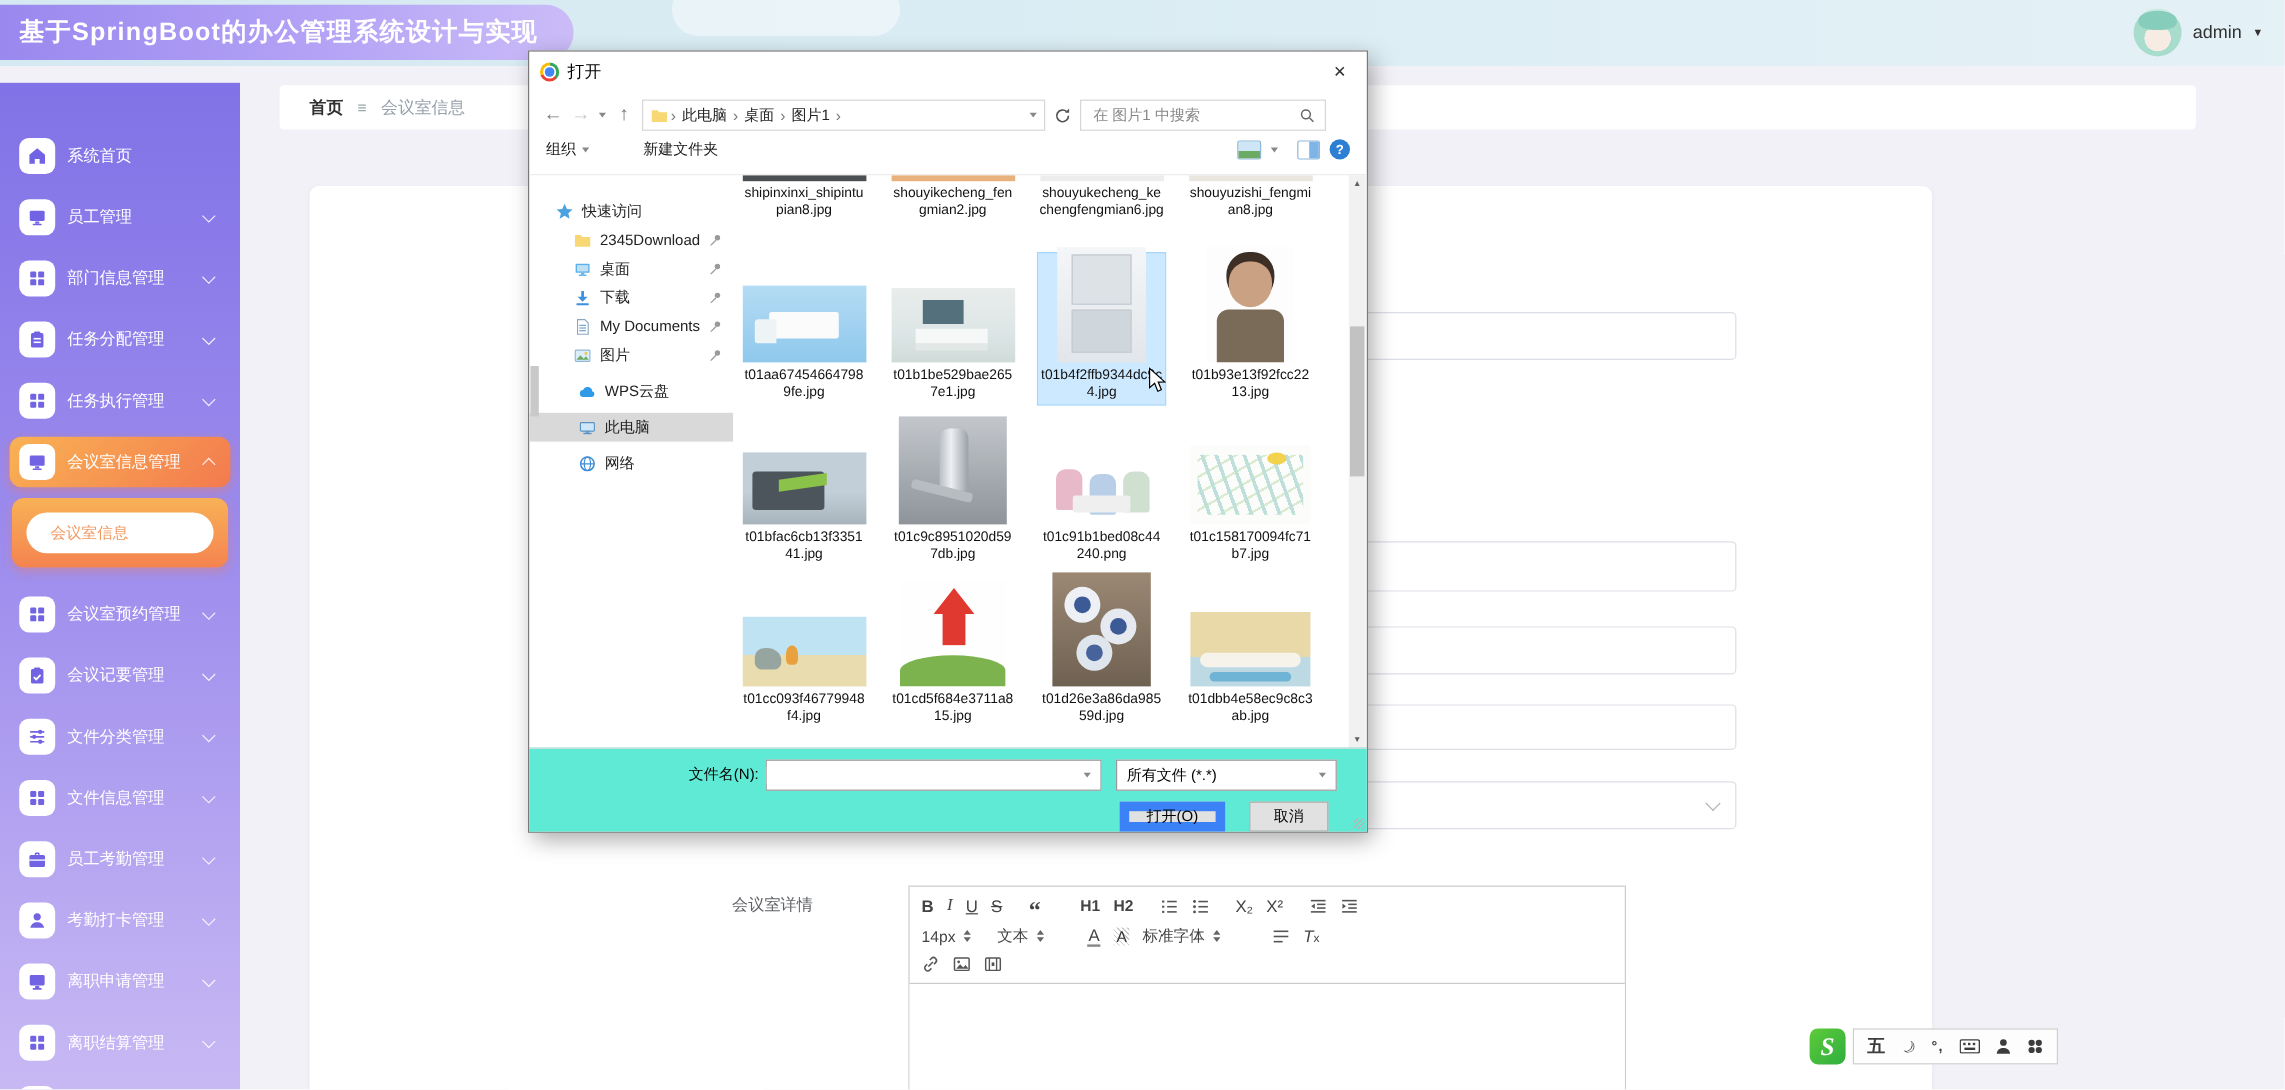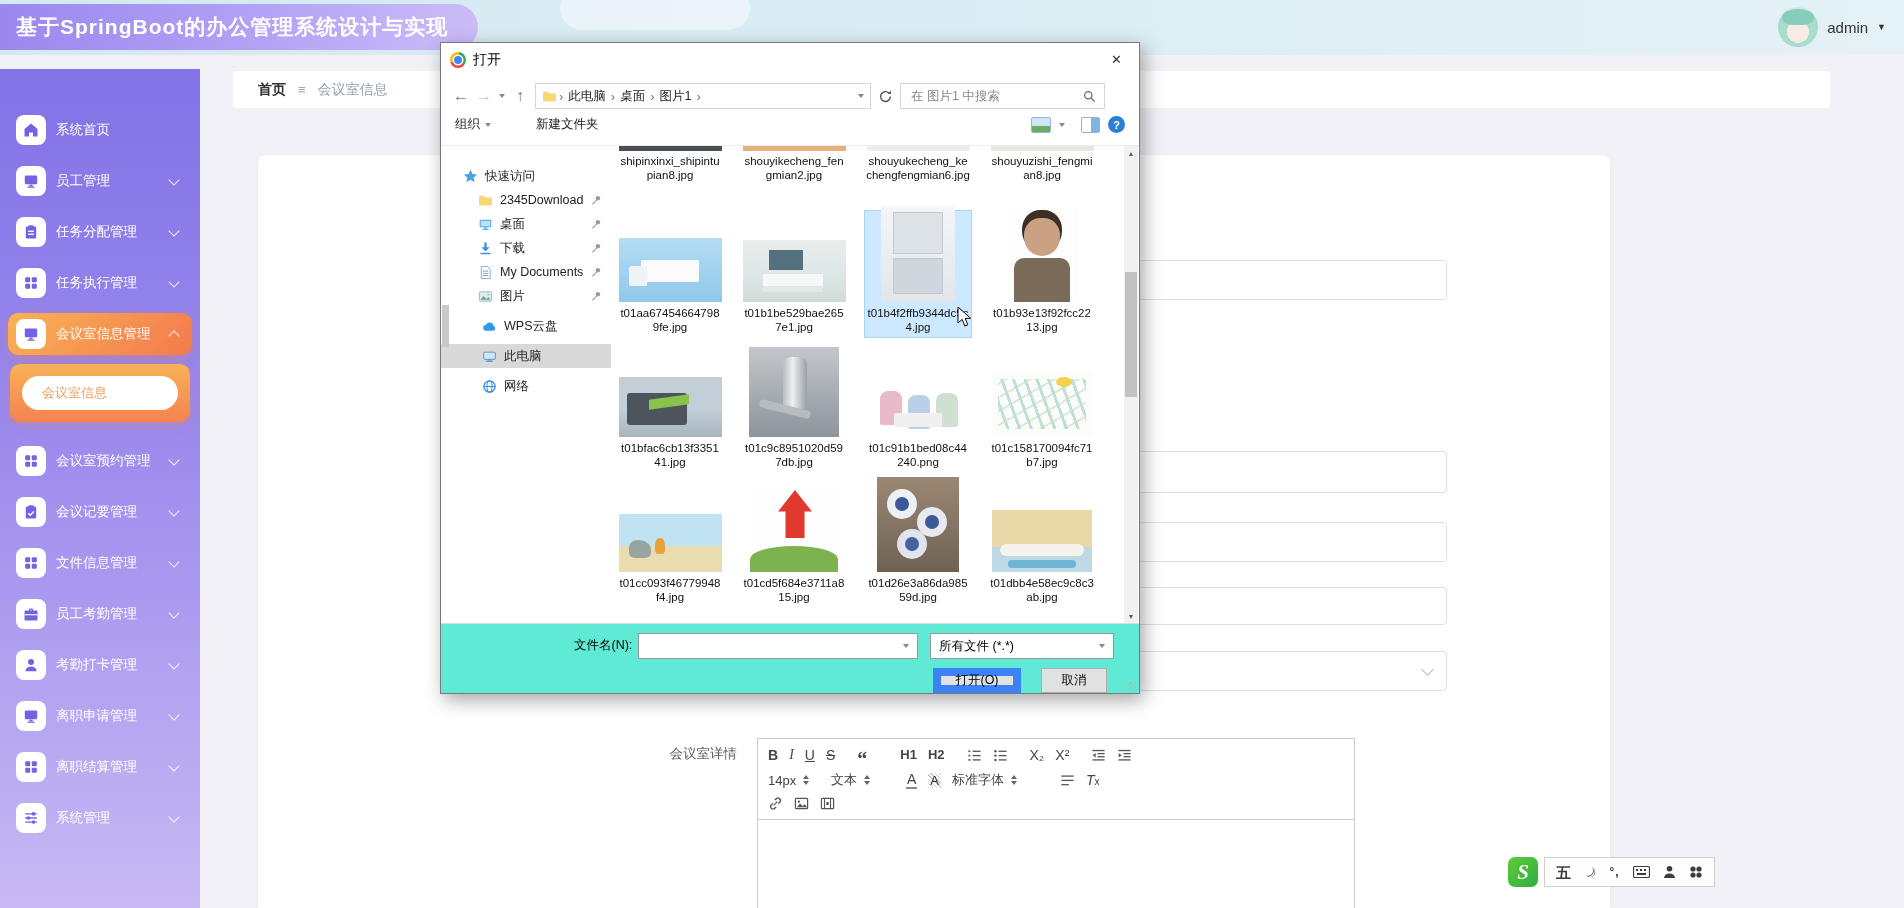--- a/index.html
+++ b/index.html
@@ -253,6 +253,18 @@
         <div class="s-item">
           <span class="s-ic">
             <svg width="16" height="16" viewBox="0 0 16 16" fill="#7163e3">
+              <rect x="2.2" y="2.2" width="5" height="5" rx="1"></rect>
+              <rect x="8.8" y="2.2" width="5" height="5" rx="1"></rect>
+              <rect x="2.2" y="8.8" width="5" height="5" rx="1"></rect>
+              <rect x="8.8" y="8.8" width="5" height="5" rx="1"></rect>
+            </svg>
+          </span>
+          <span class="s-lb">部门信息管理</span>
+          <span class="vchev "></span>
+        </div>
+        <div class="s-item">
+          <span class="s-ic">
+            <svg width="16" height="16" viewBox="0 0 16 16" fill="#7163e3">
               <rect x="2.8" y="2.6" width="10.4" height="12" rx="1.3"></rect>
               <rect x="5.4" y="1.2" width="5.2" height="2.6" rx="0.9"></rect>
               <rect x="5" y="6.6" width="6" height="1.3" fill="#fff"></rect>

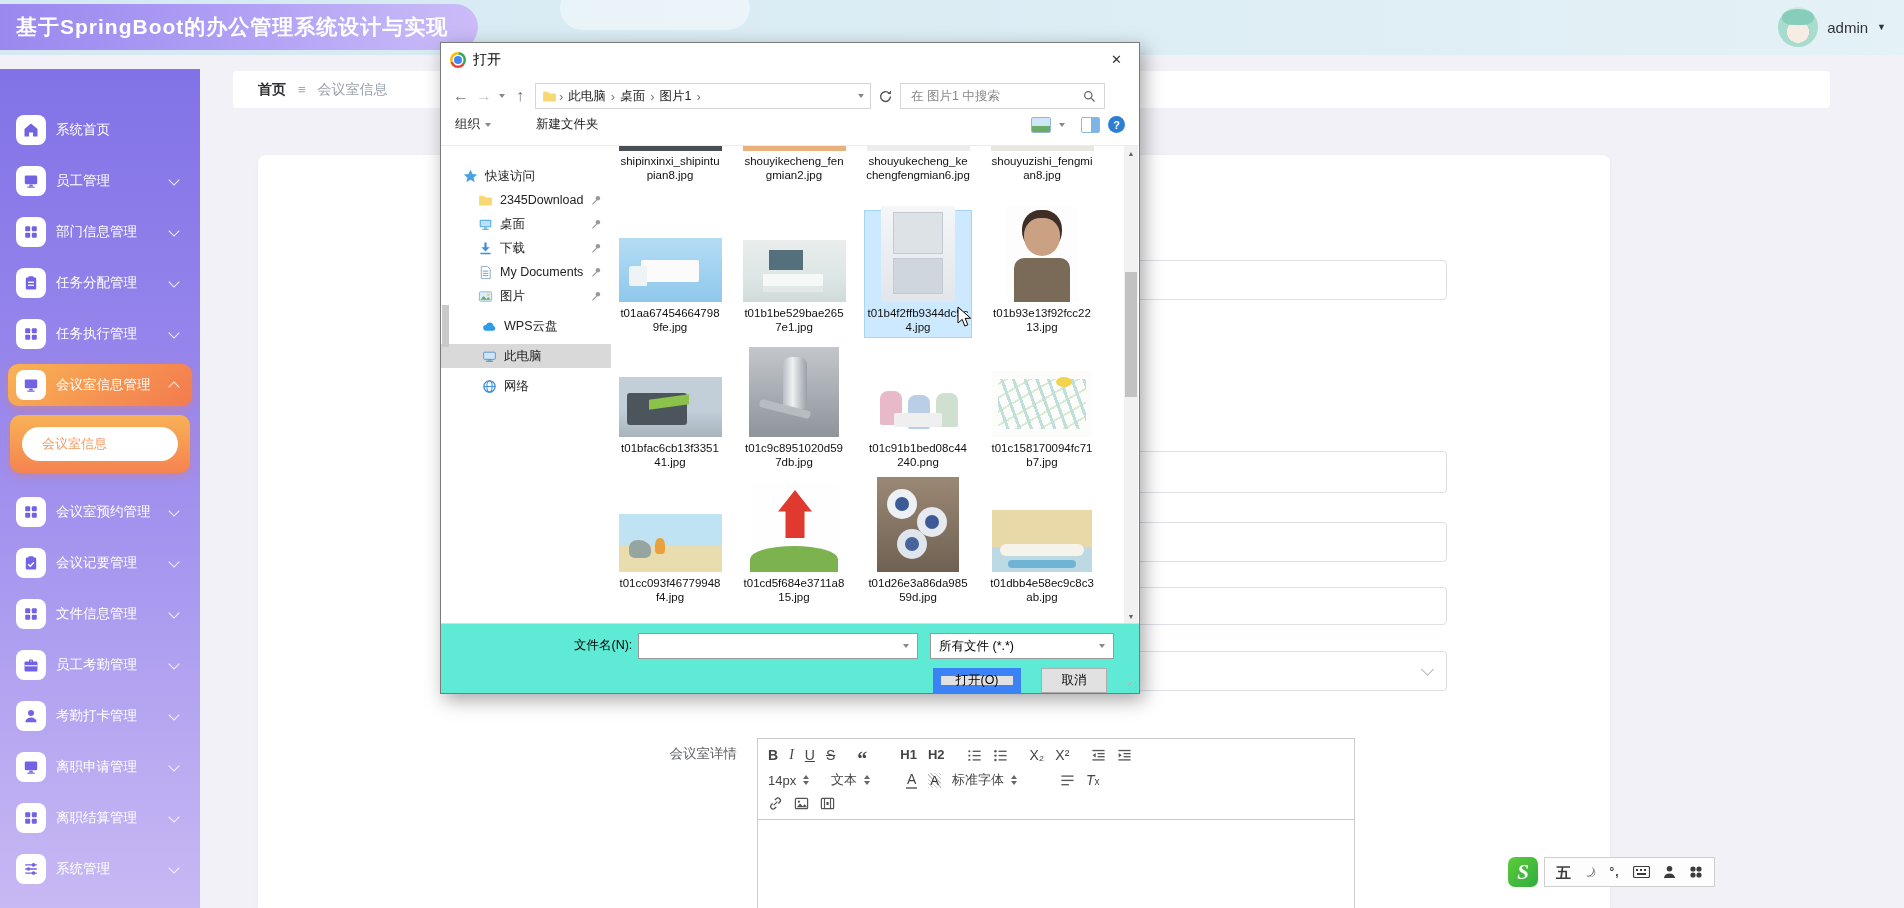--- a/index.html
+++ b/index.html
@@ -326,6 +326,20 @@
         <div class="s-item">
           <span class="s-ic">
             <svg width="16" height="16" viewBox="0 0 16 16" fill="#7163e3">
+              <rect x="2" y="3.2" width="12" height="1.4" rx="0.7"></rect>
+              <circle cx="10.5" cy="3.9" r="1.8"></circle>
+              <rect x="2" y="7.3" width="12" height="1.4" rx="0.7"></rect>
+              <circle cx="5.5" cy="8" r="1.8"></circle>
+              <rect x="2" y="11.4" width="12" height="1.4" rx="0.7"></rect>
+              <circle cx="10.5" cy="12.1" r="1.8"></circle>
+            </svg>
+          </span>
+          <span class="s-lb">文件分类管理</span>
+          <span class="vchev "></span>
+        </div>
+        <div class="s-item">
+          <span class="s-ic">
+            <svg width="16" height="16" viewBox="0 0 16 16" fill="#7163e3">
               <rect x="2.2" y="2.2" width="5" height="5" rx="1"></rect>
               <rect x="8.8" y="2.2" width="5" height="5" rx="1"></rect>
               <rect x="2.2" y="8.8" width="5" height="5" rx="1"></rect>

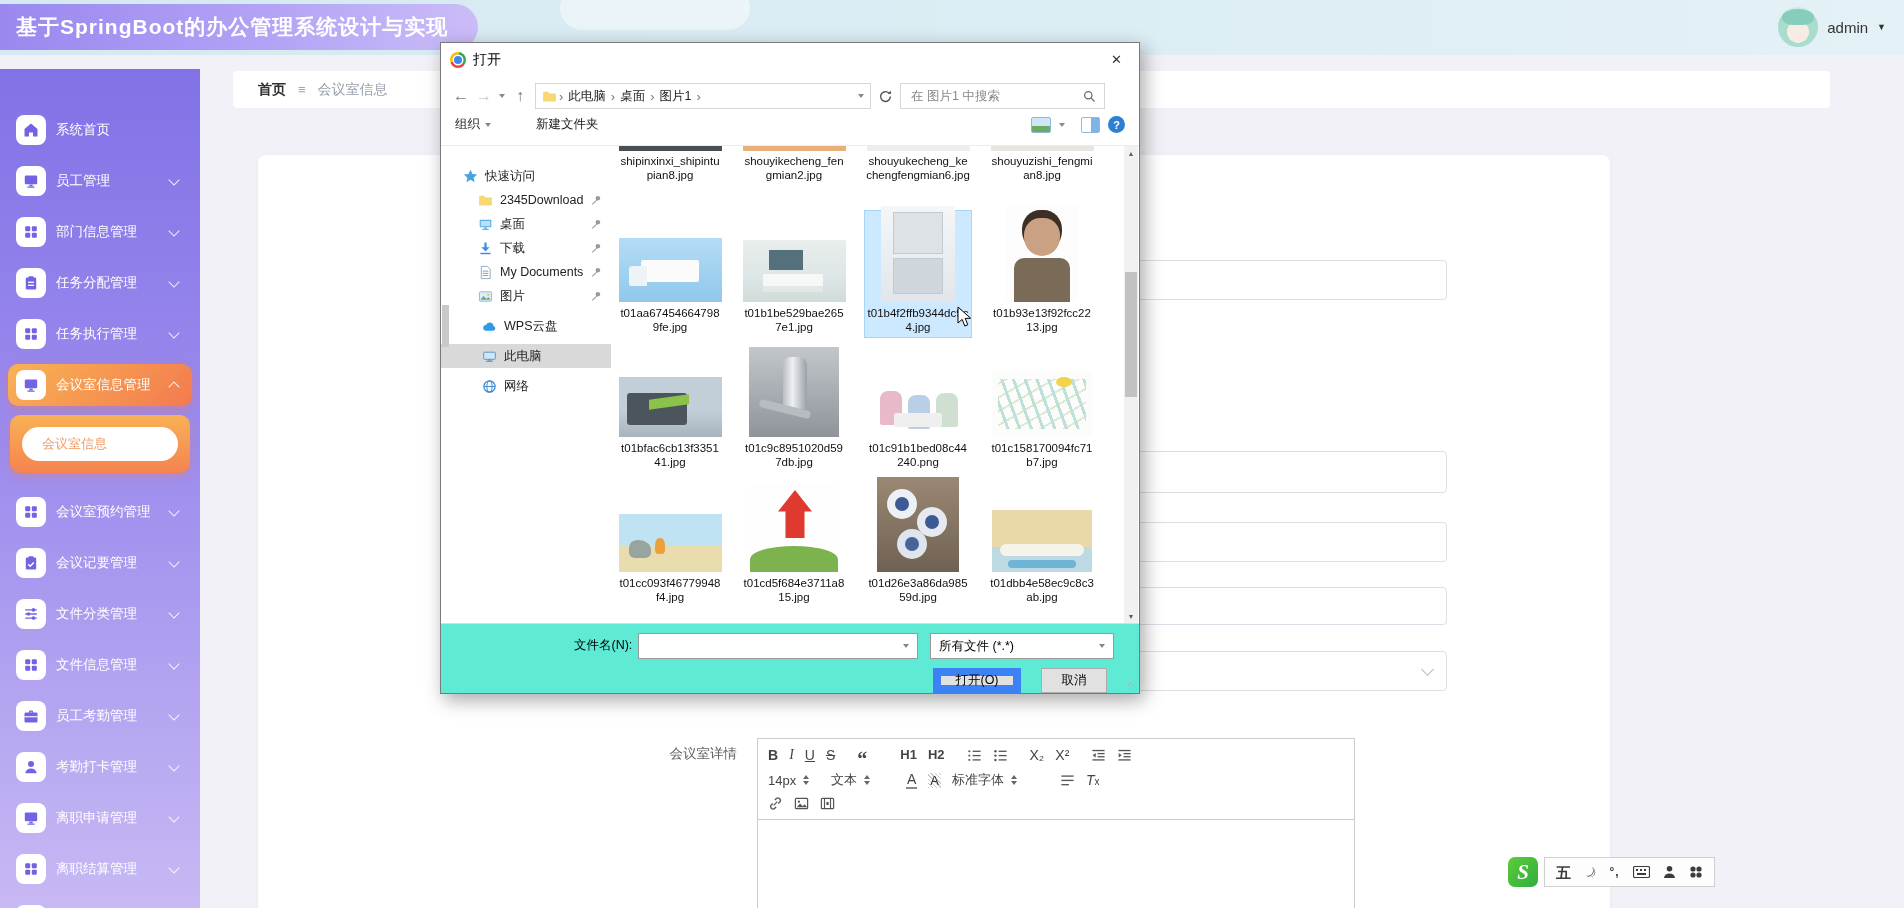--- a/index.html
+++ b/index.html
@@ -54,7 +54,7 @@
   .f-input{position:absolute;background:#fff;border:1px solid #dcdfe6;border-radius:4px;box-sizing:border-box;}
   .f-select-chev{width:8px;height:8px;border-right:1.5px solid #b0b4bb;border-bottom:1.5px solid #b0b4bb;
     transform:rotate(45deg);position:absolute;right:14px;top:13px;}
-  .detail-label{position:absolute;left:610px;top:745px;width:127px;text-align:right;
+  .detail-label{position:absolute;left:610px;top:745px;width:127px;text-align:left;
     font-size:13.5px;color:#606266;}
   .editor{position:absolute;left:757px;top:738px;width:598px;height:230px;
     border:1px solid #ccc;background:#fff;box-sizing:border-box;}

